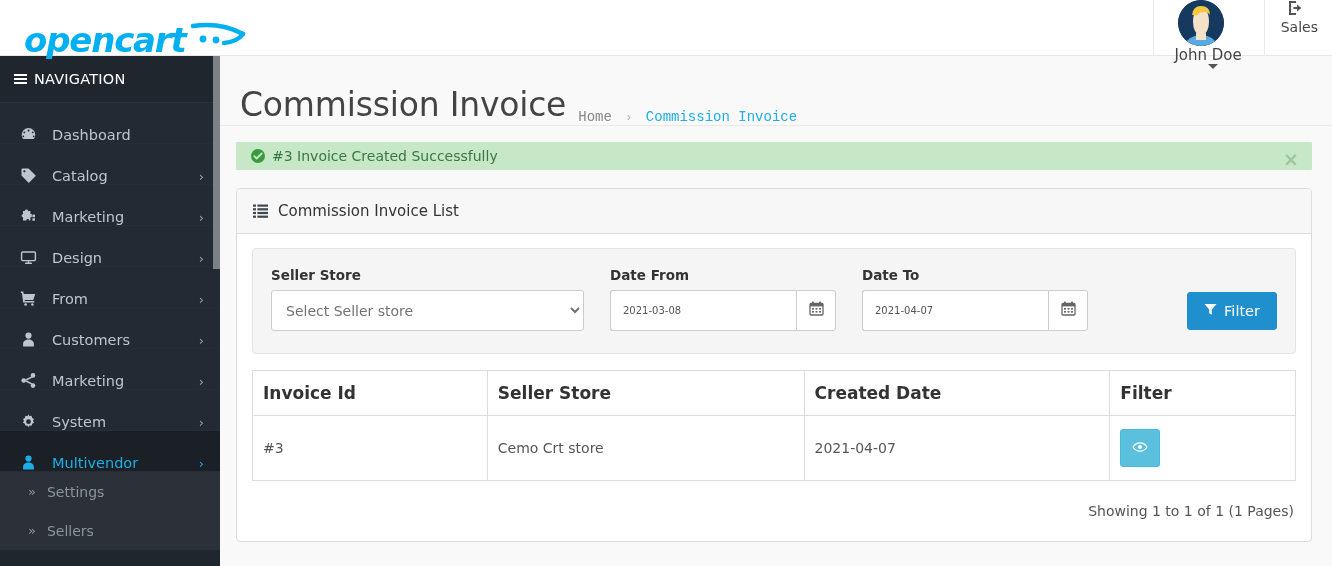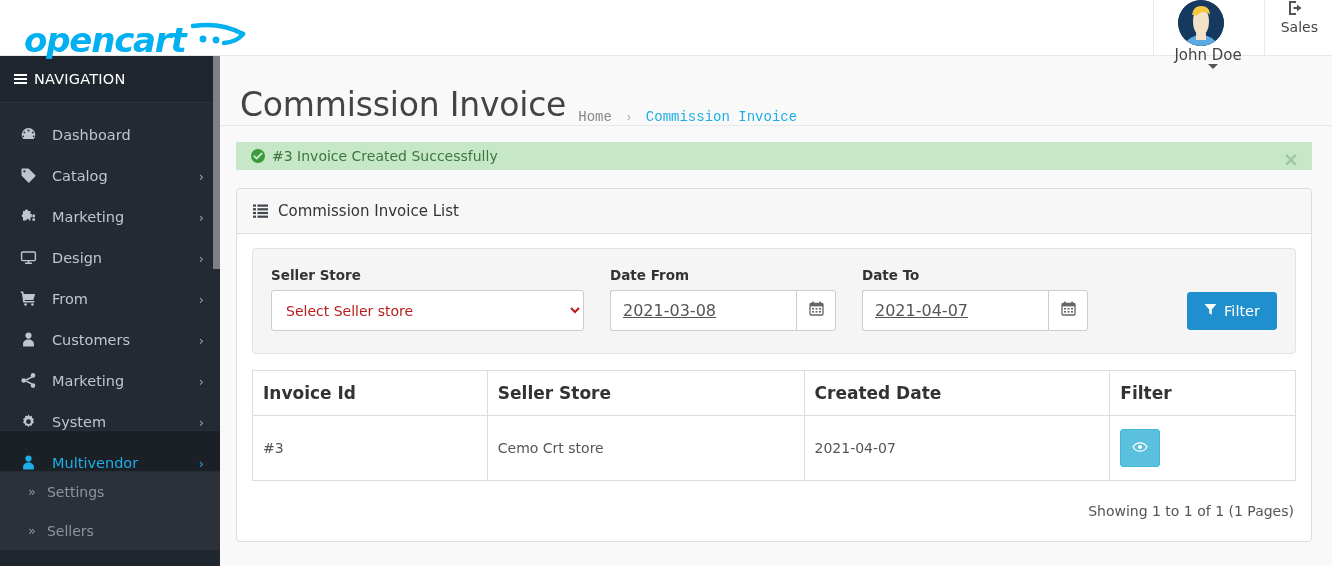--- a/index.html
+++ b/index.html
@@ -187,7 +187,7 @@
   select.seller-select {
     width: 313px; height: 41px;
     padding: 6px 10px;
-    font-size: 14px; color: #b91c1c;
+    font-size: 14px; color: #737373;
     border: 1px solid #ccc; border-radius: 3px;
     background: #fff;
     font-family: "DejaVu Sans","Liberation Sans",sans-serif;

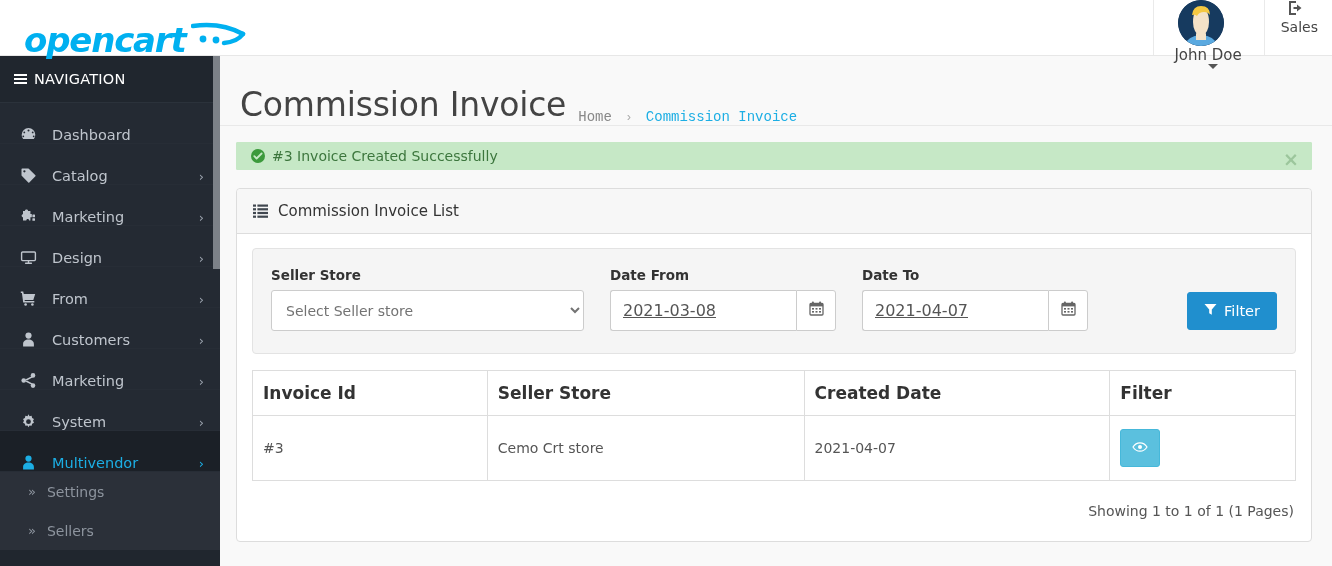--- a/index.html
+++ b/index.html
@@ -197,10 +197,9 @@
     width: 186px; height: 41px;
     border: 1px solid #ccc; border-right: none;
     border-radius: 3px 0 0 3px;
-    padding: 6px 12px; font-size: 16px; color: #555;
+    padding: 6px 12px; font-size: 10px; color: #555;
     background: #fff;
     font-family: "DejaVu Sans","Liberation Sans",sans-serif;
-    text-decoration: underline;
   }
   .date-btn {
     width: 40px; height: 41px;

